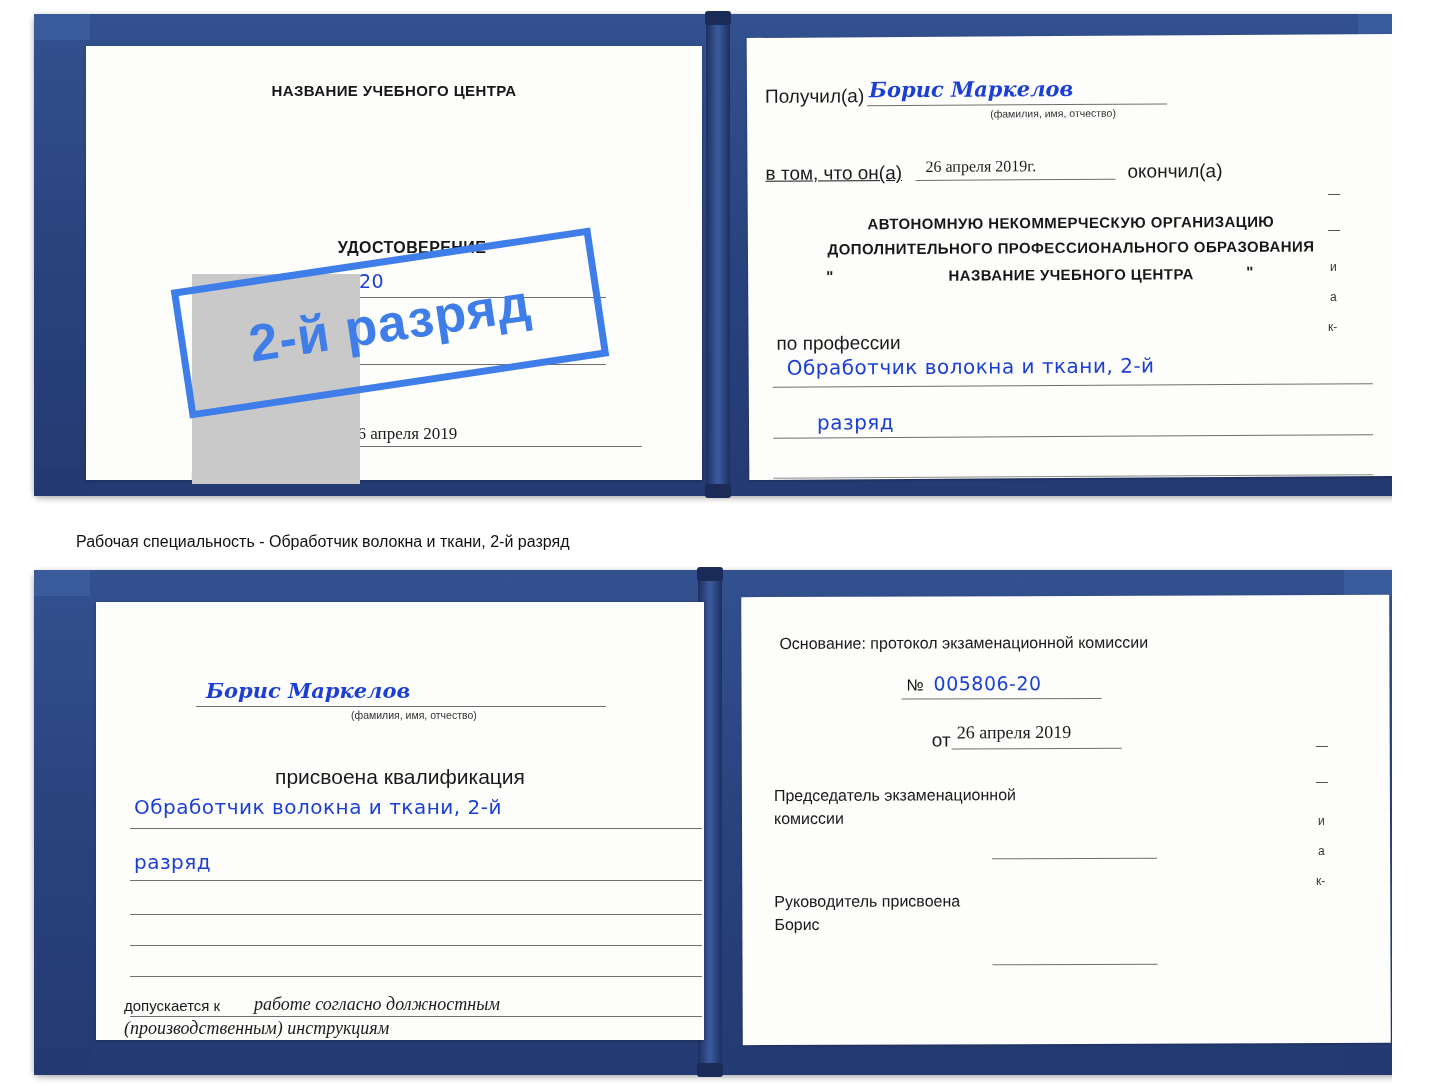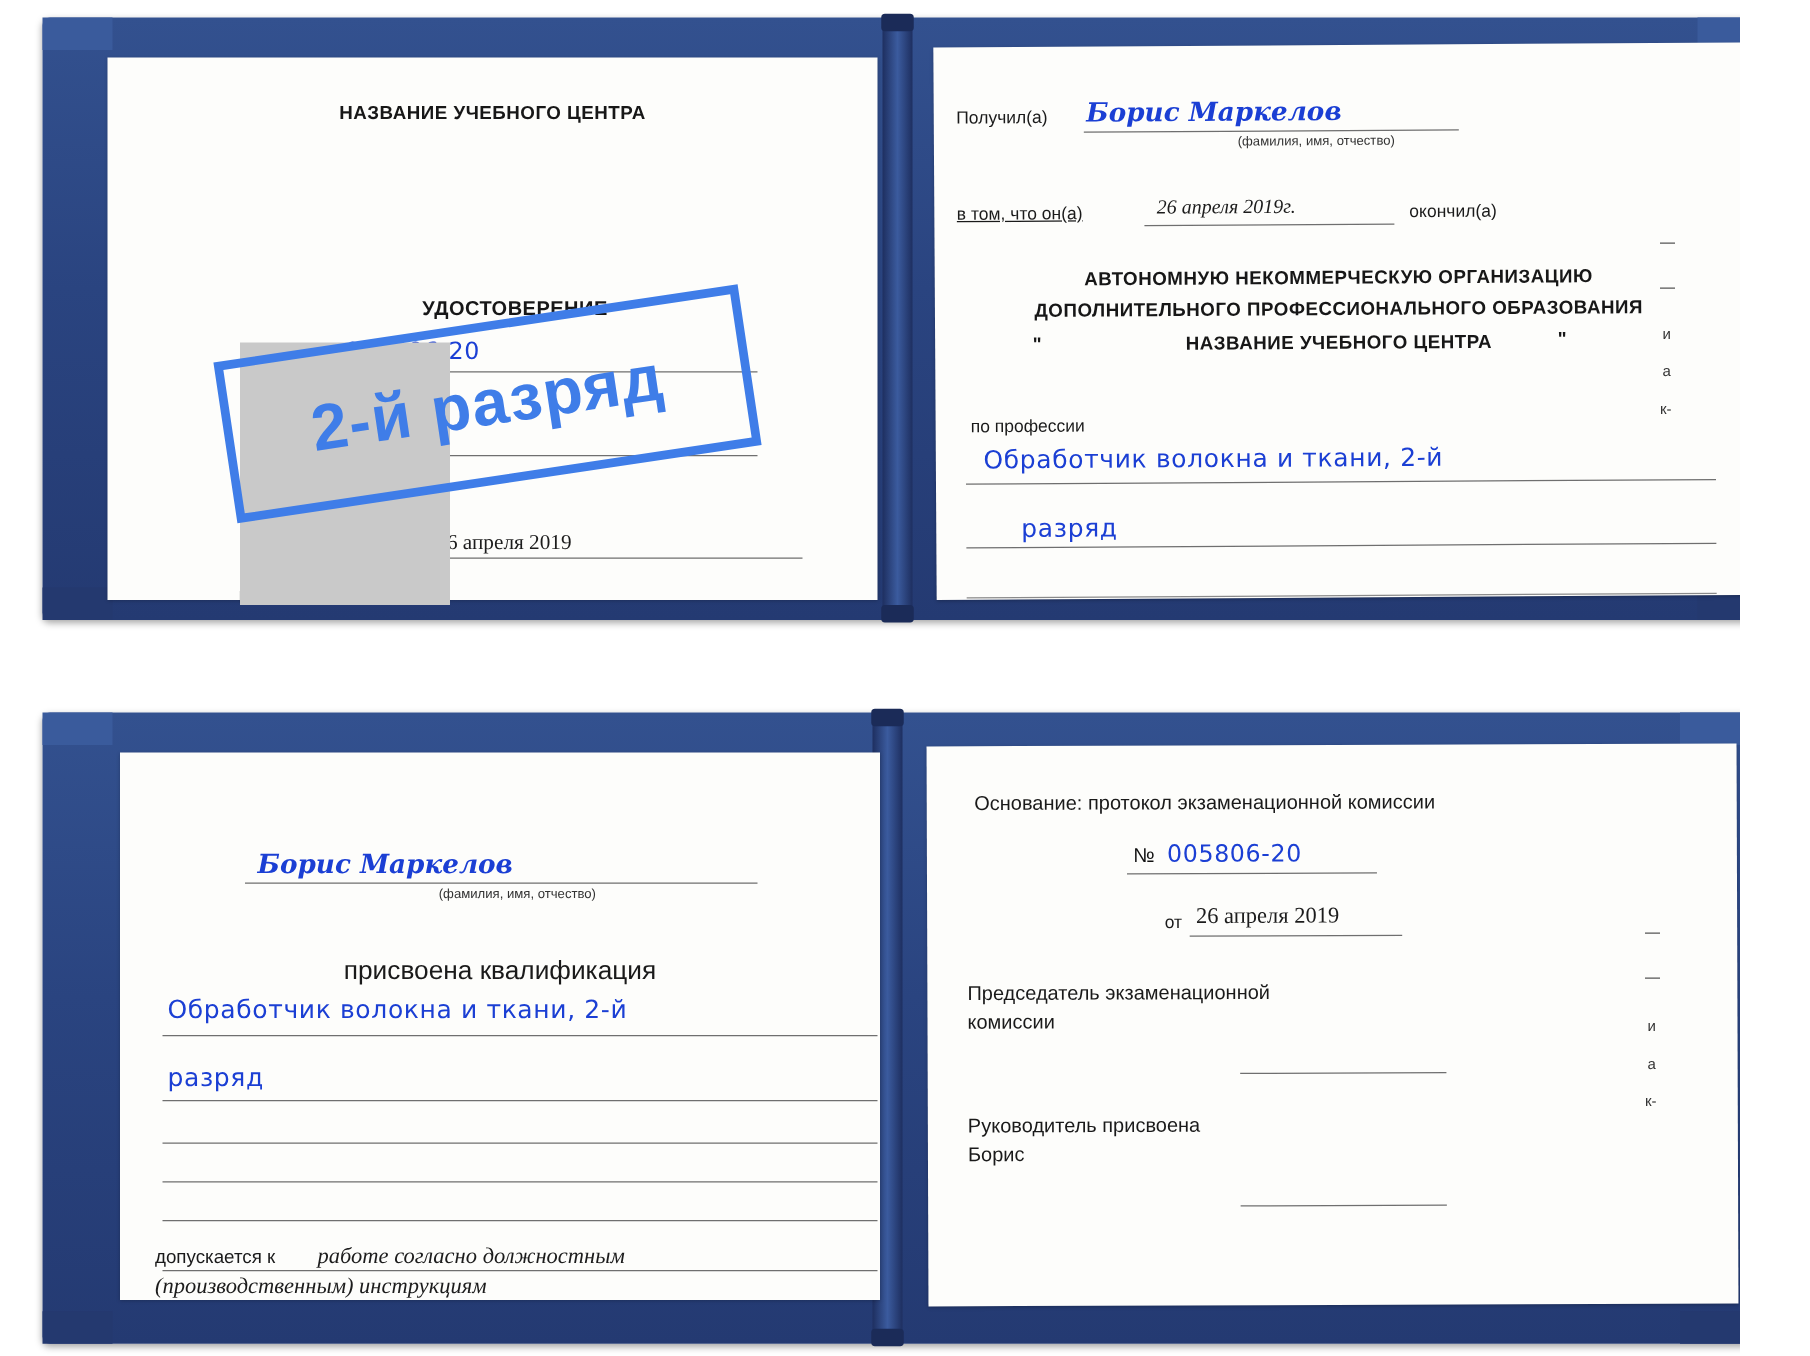--- a/index.html
+++ b/index.html
@@ -72,7 +72,7 @@
     color: #171717;
   }
   .label {
-    font-size: 14px;
+    font-size: 19px;
     color: #1a1a1a;
   }
   .small-label {

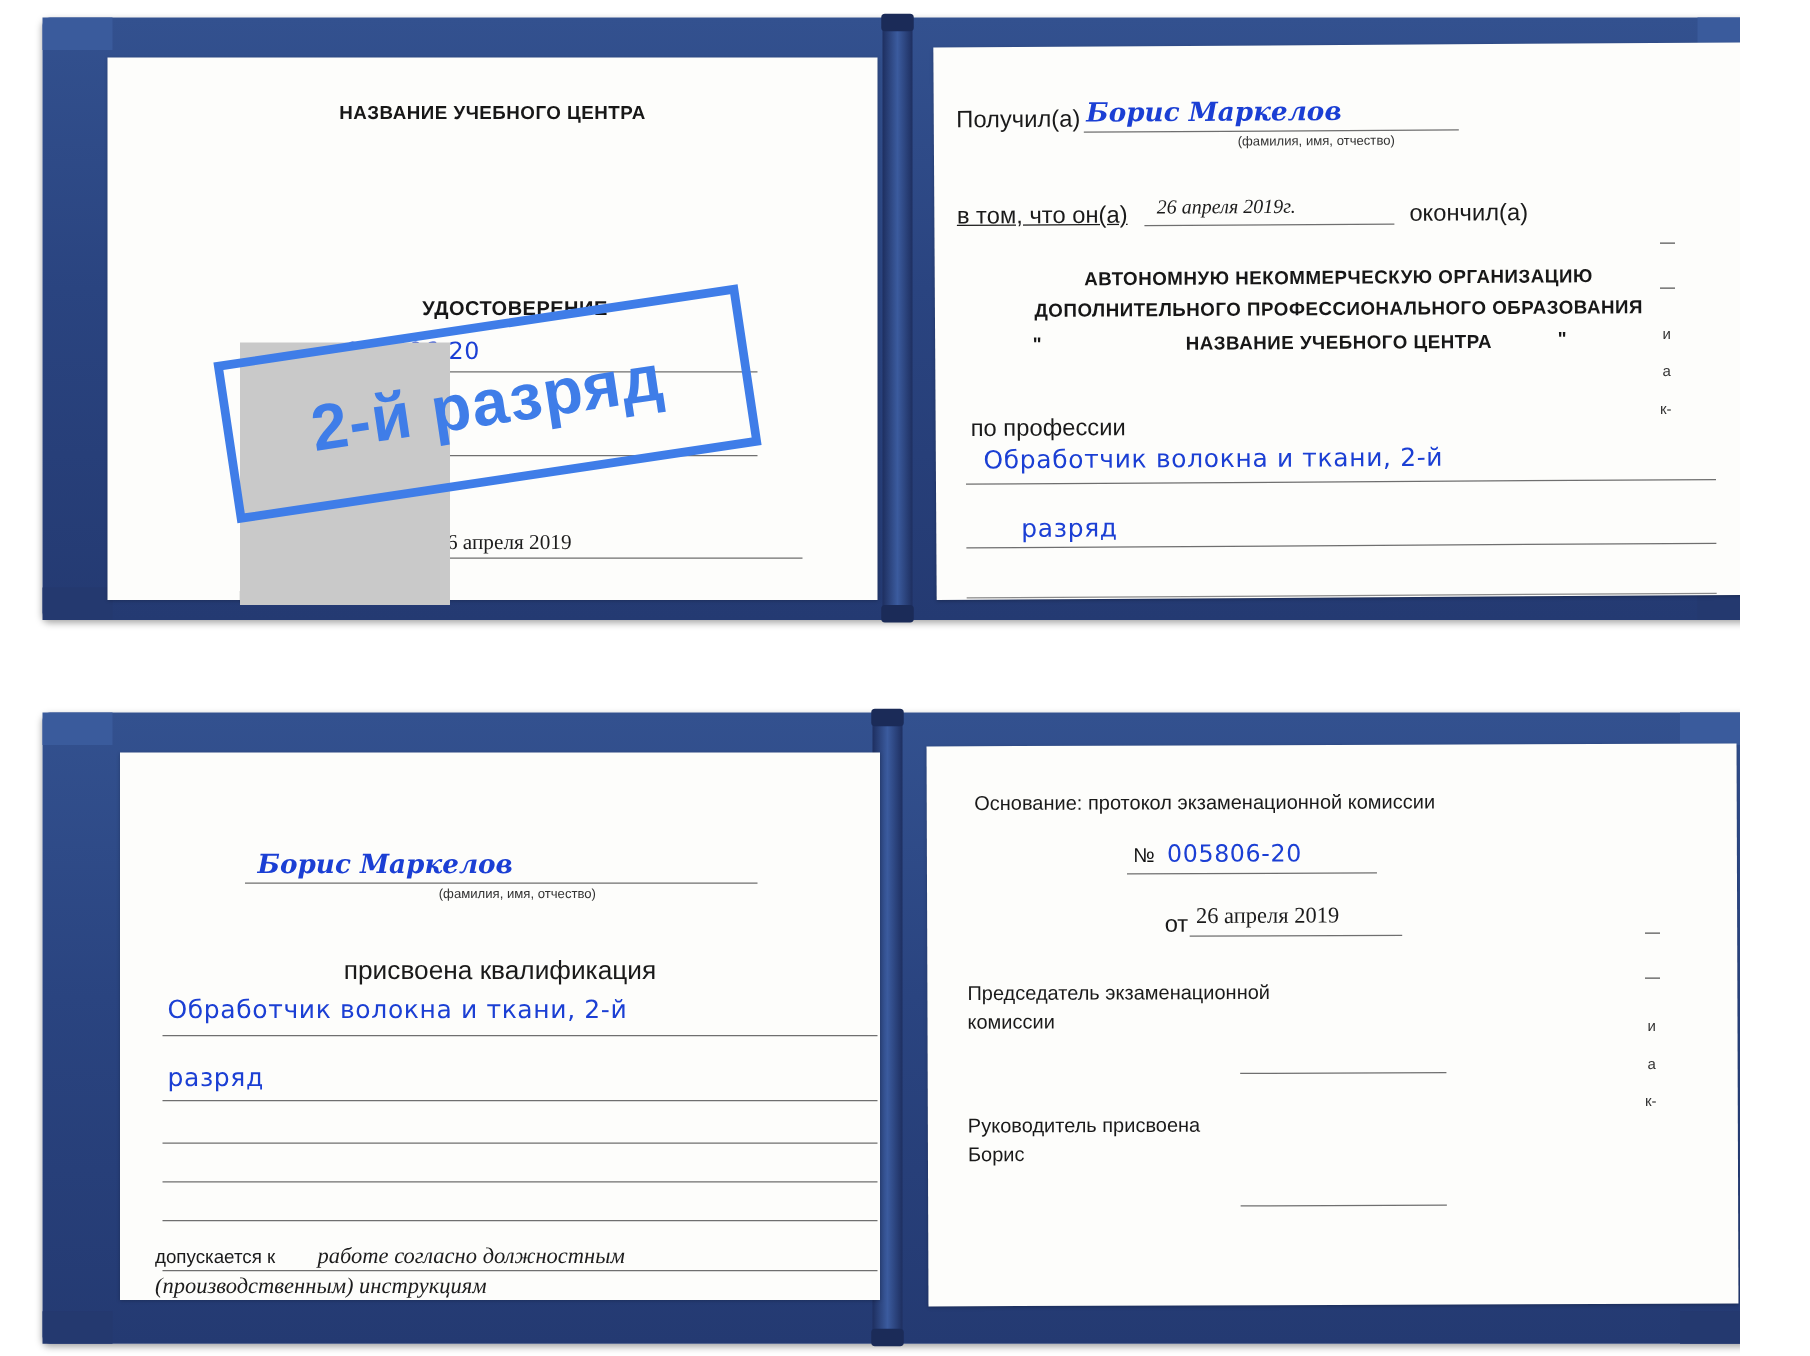--- a/index.html
+++ b/index.html
@@ -189,7 +189,7 @@
       <div class="small-label" style="position:absolute; left:243px; top:71px;">(фамилия, имя, отчество)</div>
 
       <div class="label" style="position:absolute; left:18px; top:125px;text-decoration:underline;">в том, что он(а)</div>
-      <div class="typed" style="position:absolute; left:178px; top:121px; font-size:16px; font-style:italic;">26 апреля 2019г.</div>
+      <div class="typed" style="position:absolute; left:178px; top:121px; font-size:16px; ">26 апреля 2019г.</div>
       <div class="rule" style="left:168px; top:143px; width:200px;"></div>
       <div class="label" style="position:absolute; left:380px; top:125px;">окончил(а)</div>
 

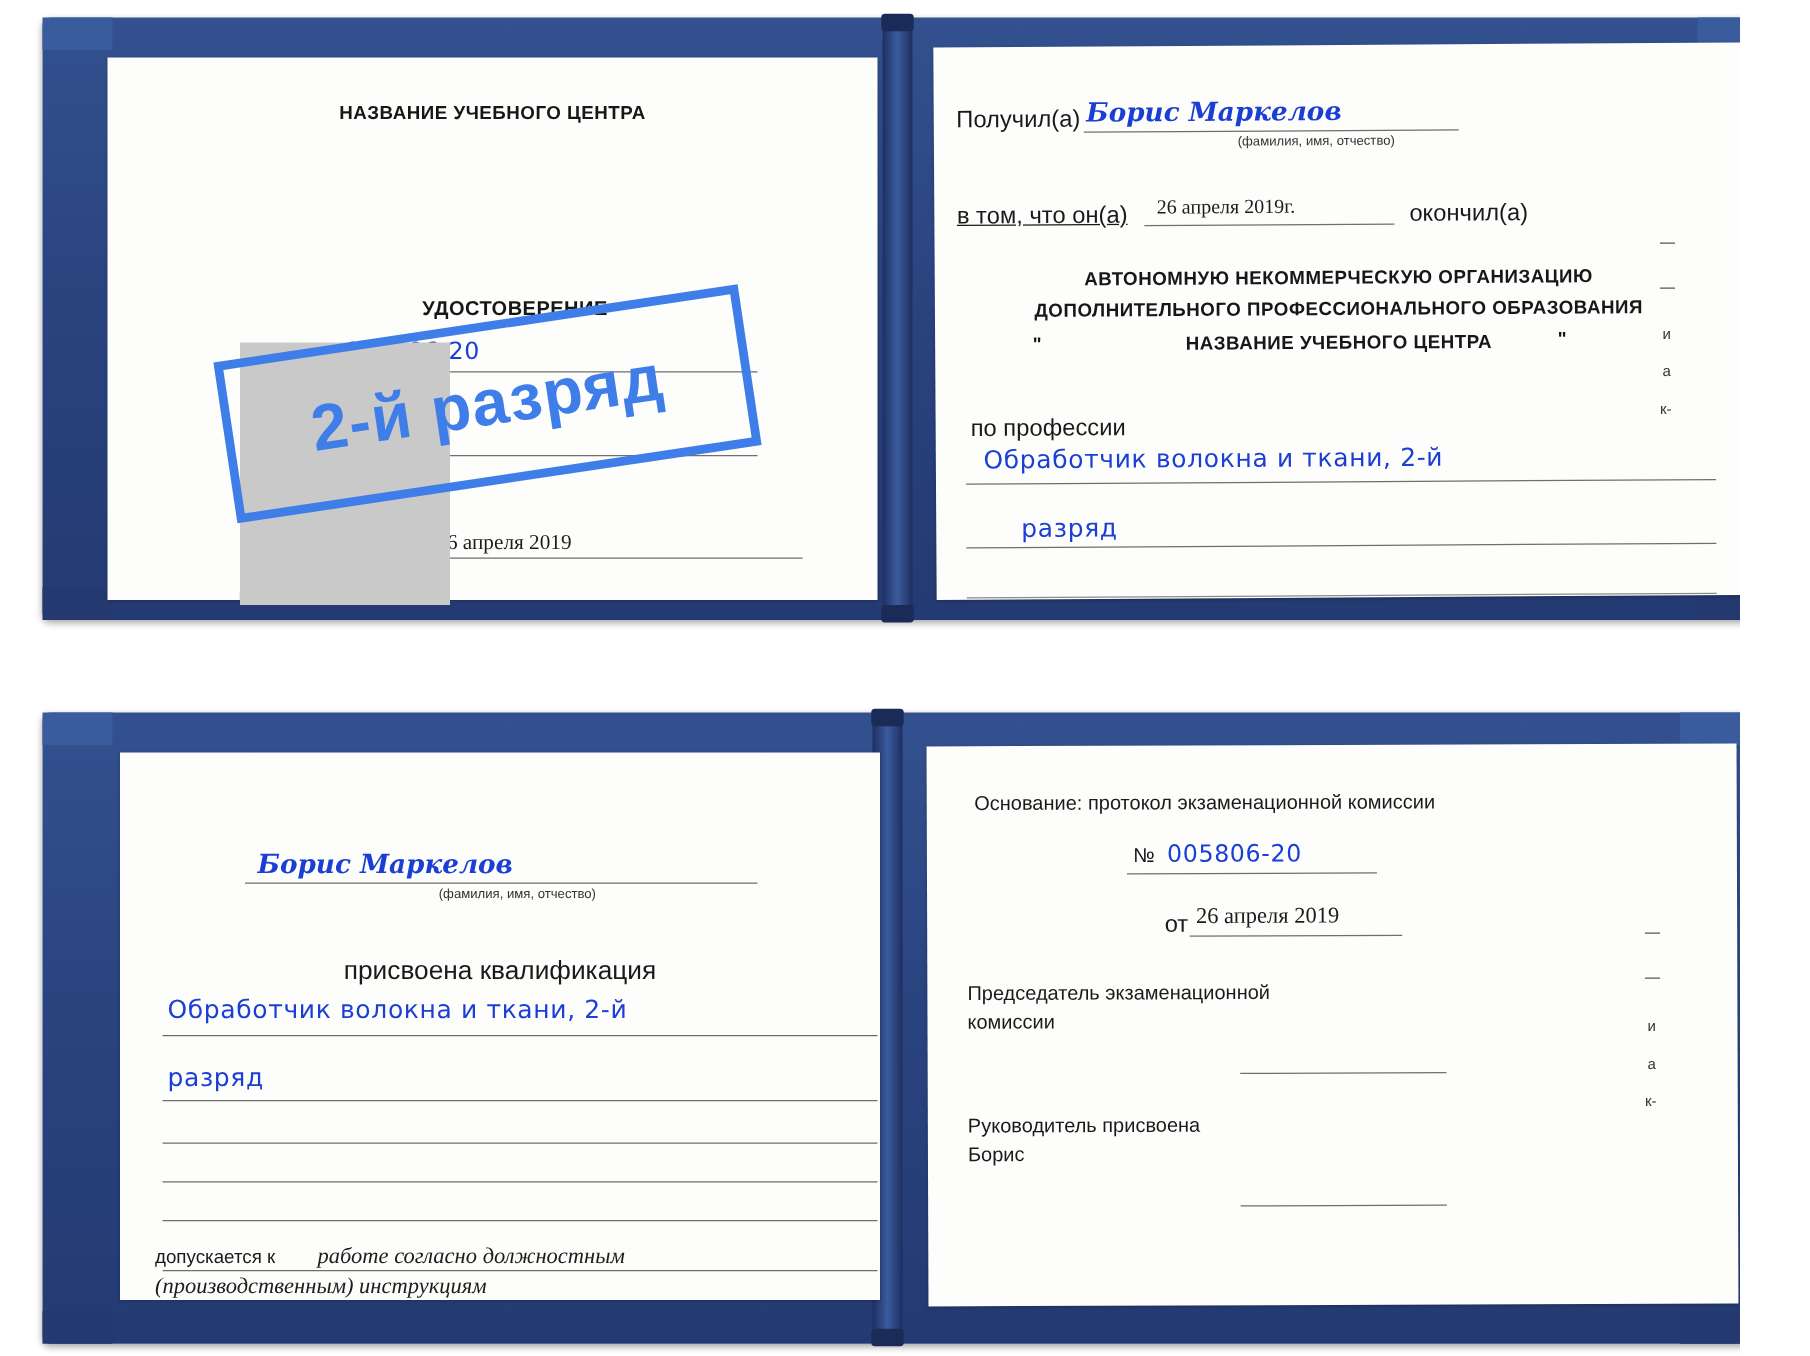--- a/index.html
+++ b/index.html
@@ -220,6 +220,7 @@
     <span>2-й разряд</span>
   </div>
 
+  <div class="caption">Рабочая специальность - Обработчик волокна и ткани, 2-й разряд</div>
 
   <div class="booklet bottom">
     <div class="spine"></div>

